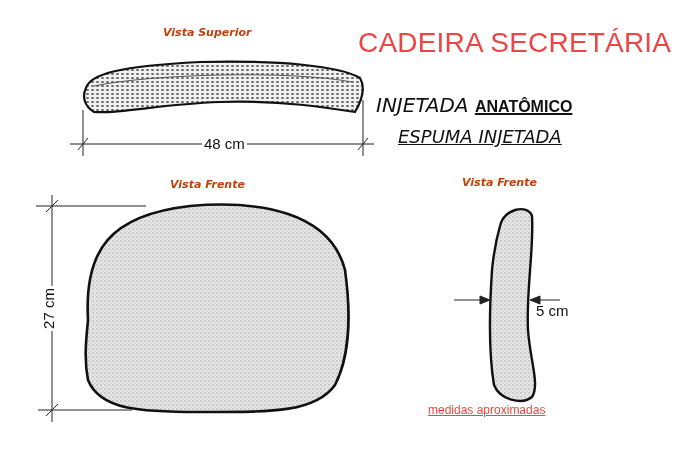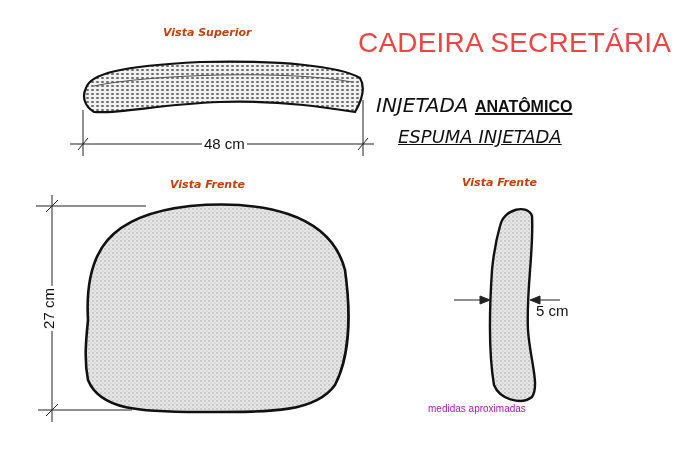--- a/index.html
+++ b/index.html
@@ -14,7 +14,7 @@
                white-space: nowrap; }
   .dim { font-family: "Liberation Sans", sans-serif; font-size: 15px; color: #111;
          background: #fff; padding: 0 2px; white-space: nowrap; }
-  .note { font-family: "Liberation Sans", sans-serif; font-size: 10px; color: #a21caf; white-space: nowrap; }
+  .note { font-family: "Liberation Sans", sans-serif; font-size: 12px; color: #ef4444; white-space: nowrap; text-decoration: underline; }
   svg { position: absolute; left: 0; top: 0; }
 </style>
 </head>

